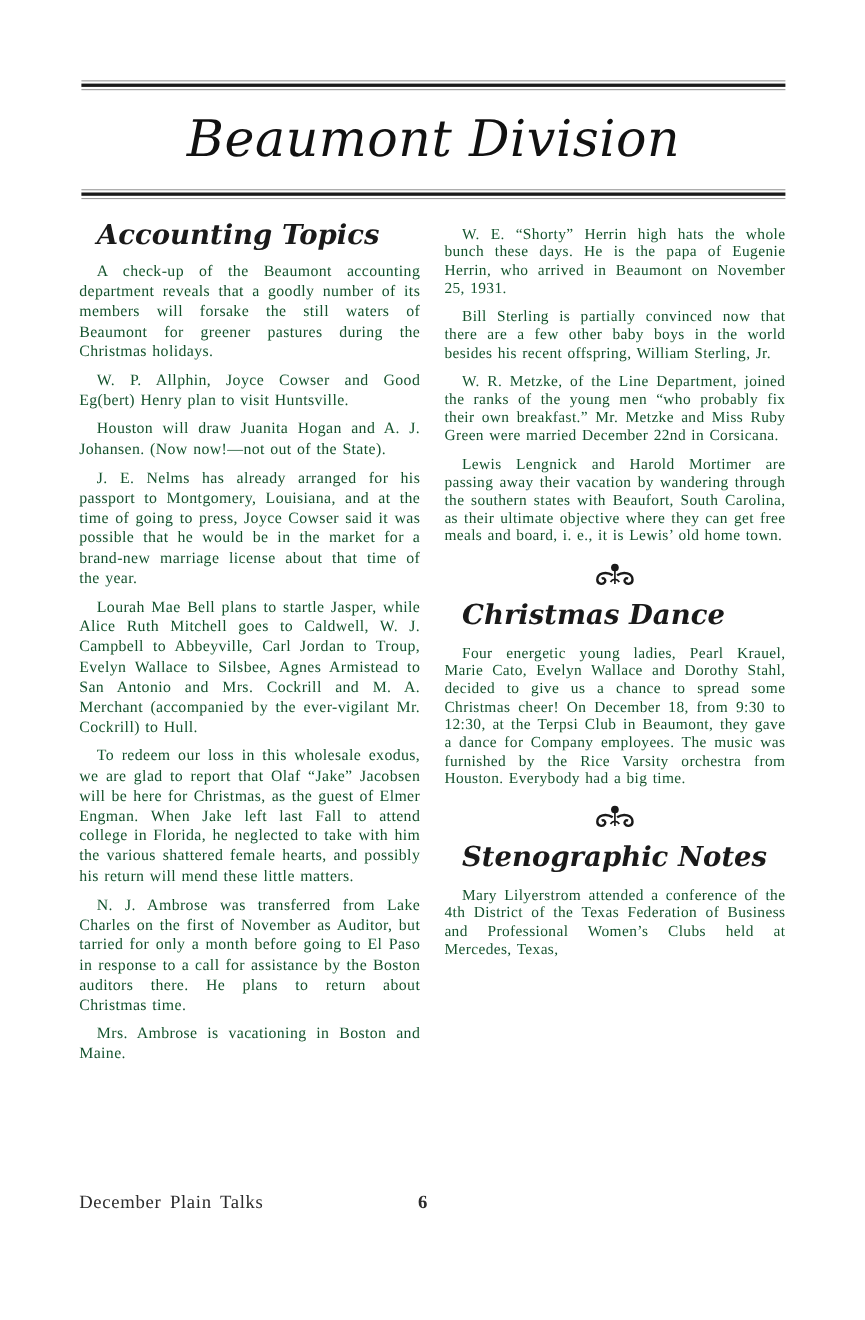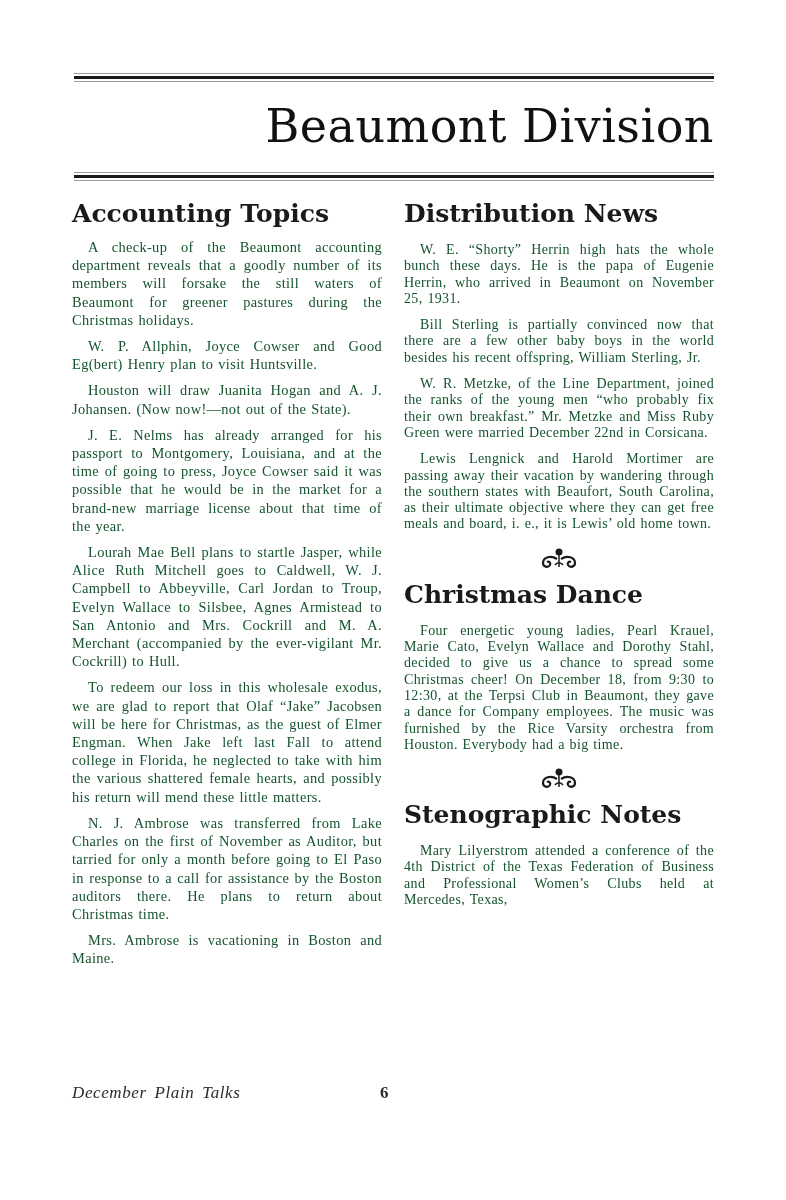--- a/index.html
+++ b/index.html
@@ -26,8 +26,9 @@
 
   .masthead {
     position: absolute; left: 74px; width: 640px; top: 93px; height: 70px;
-    text-align: right;
+    text-align: center;
     font-family: "DejaVu Serif", "Liberation Serif", serif;
+    font-style: italic;
     font-size: 46px;
     line-height: 66px;
     color: #111;

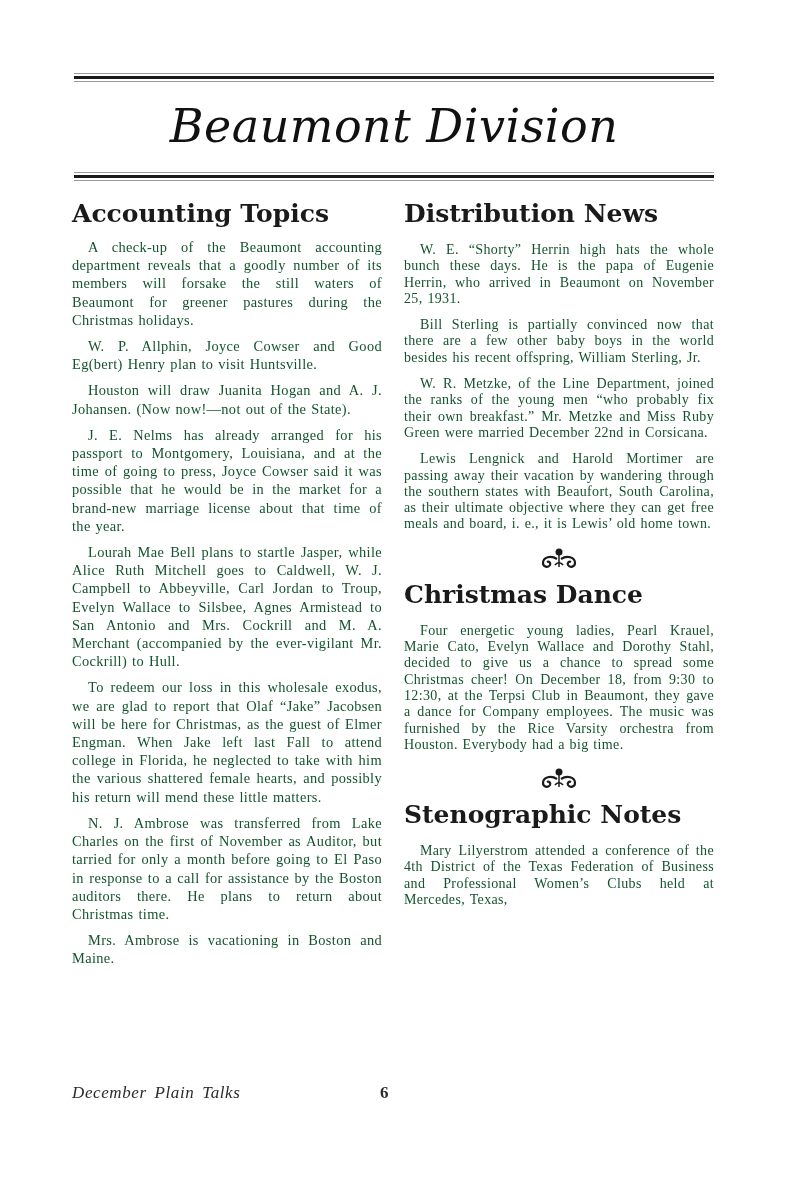--- a/index.html
+++ b/index.html
@@ -41,10 +41,11 @@
 
   .section-title {
     font-family: "DejaVu Serif", "Liberation Serif", serif;
+    font-style: italic;
     font-size: 25px;
     line-height: 36px;
     color: #1a1a1a;
-    margin: 0 0 6px 0;
+    margin: 0 0 6px 16px;
     white-space: nowrap;
   }
 

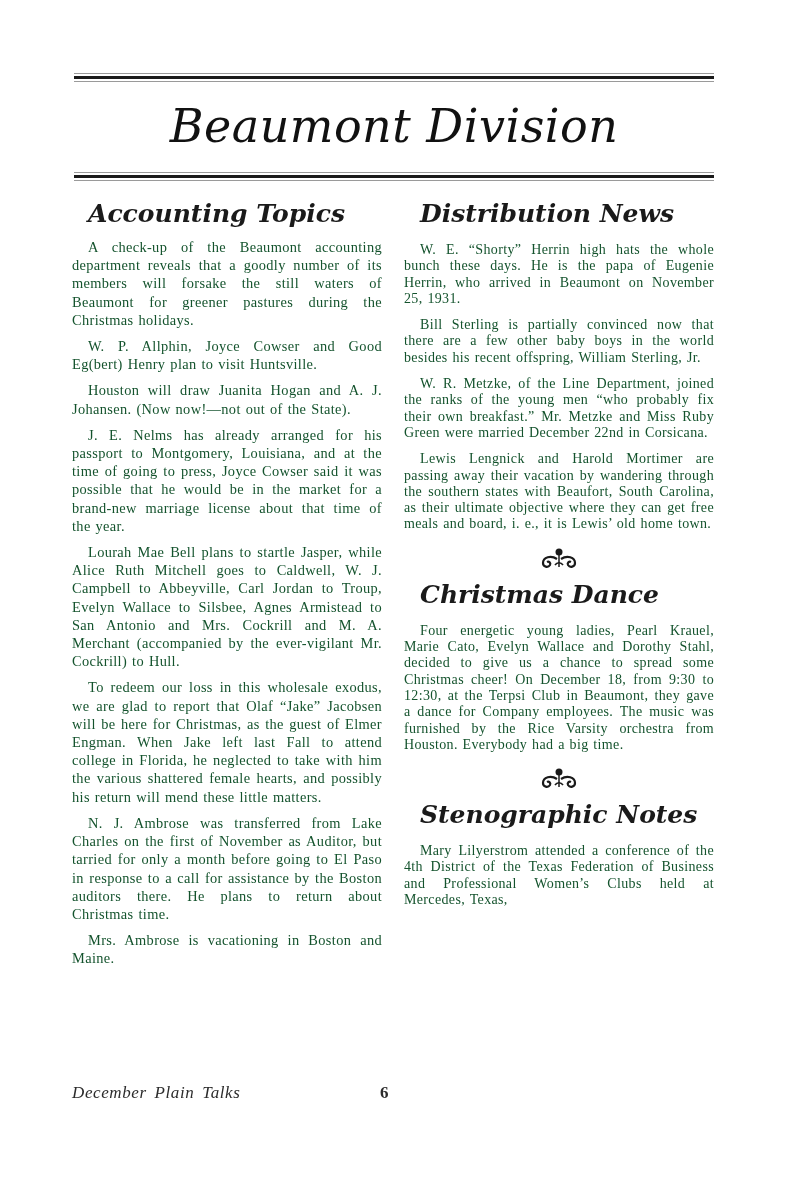--- a/index.html
+++ b/index.html
@@ -109,7 +109,6 @@
 
   <div class="col right">
     <div>
-      <h2 class="section-title">Distribution News</h2>
       <p class="para">W. E. “Shorty” Herrin high hats the whole bunch these days. He is the papa of Eugenie Herrin, who arrived in Beaumont on November 25, 1931.</p>
       <p class="para">Bill Sterling is partially convinced now that there are a few other baby boys in the world besides his recent offspring, William Sterling, Jr.</p>
       <p class="para">W. R. Metzke, of the Line Department, joined the ranks of the young men “who probably fix their own breakfast.” Mr. Metzke and Miss Ruby Green were married December 22nd in Corsicana.</p>

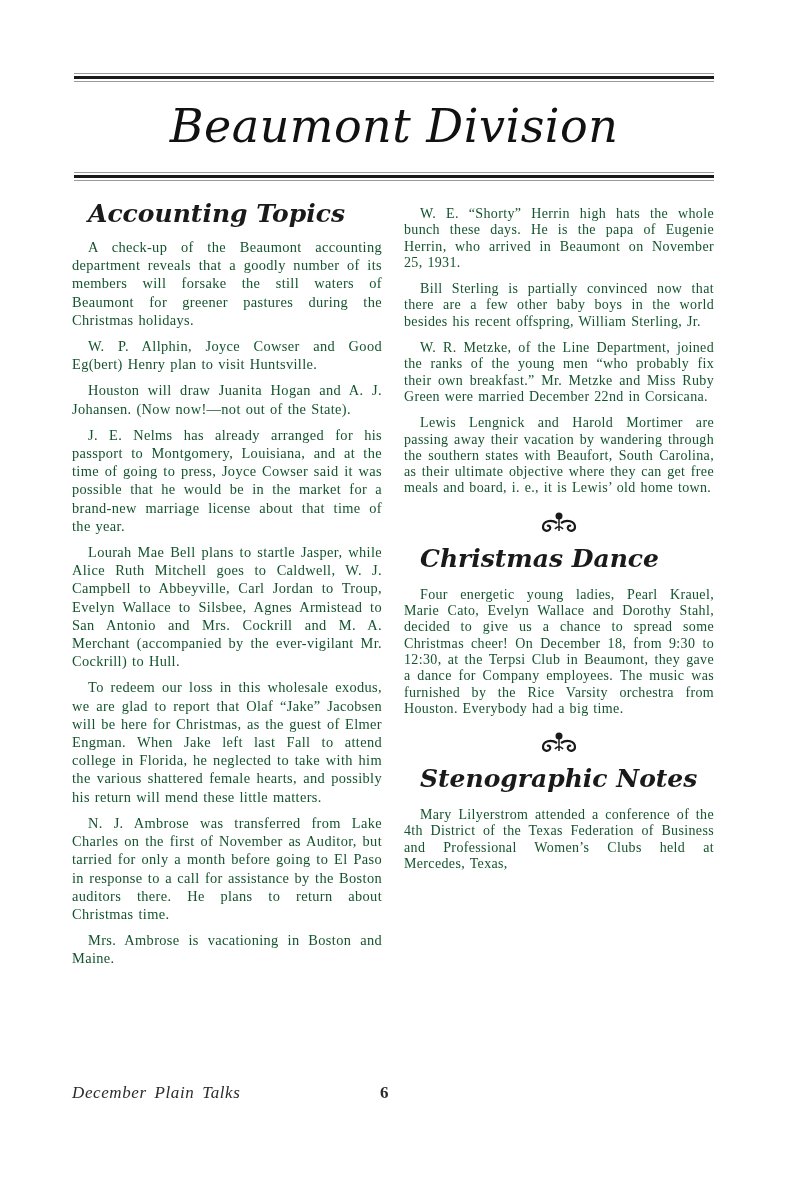--- a/index.html
+++ b/index.html
@@ -73,7 +73,7 @@
     font-family: "Liberation Serif", "DejaVu Serif", serif;
     font-size: 17px; color: #2c2c2c;
   }
-  .footer .pub { position: absolute; left: 0; top: 0; font-style: italic; letter-spacing: 0.6px; word-spacing: 3px; }
+  .footer .pub { position: absolute; left: 0; top: 0; letter-spacing: 0.6px; word-spacing: 3px; }
   .footer .num { position: absolute; left: 308px; top: 0; font-weight: bold; }
 </style>
 </head>

